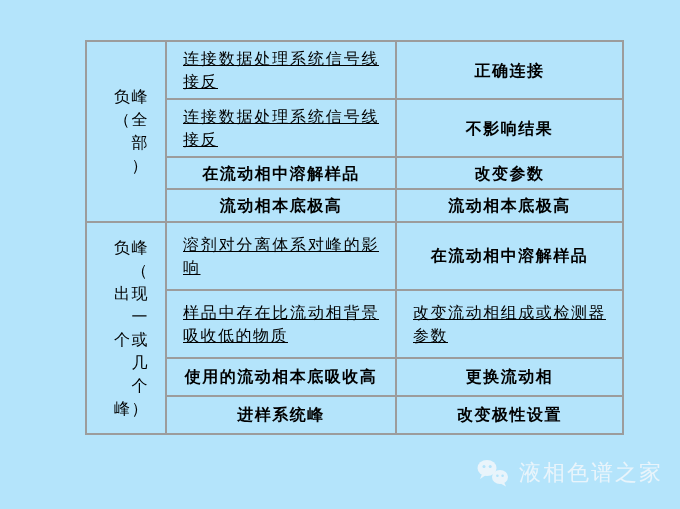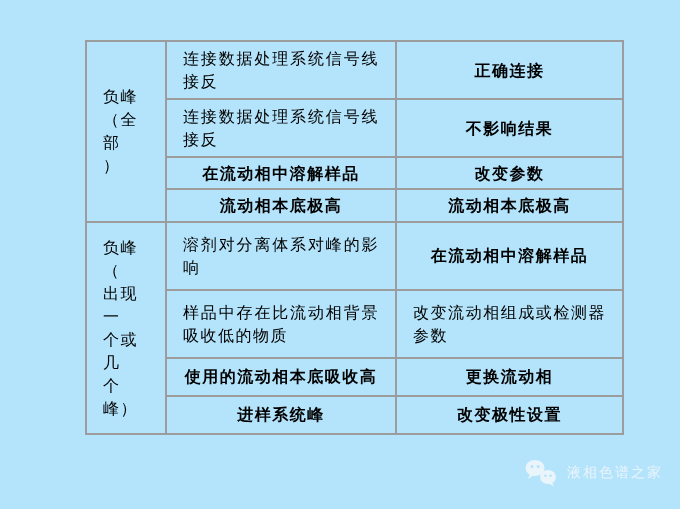--- a/index.html
+++ b/index.html
@@ -44,6 +44,7 @@
   td.wrap {
     text-align: justify;
     text-align-last: left;
+    text-decoration: underline;
   }
   .watermark {
     position: absolute;

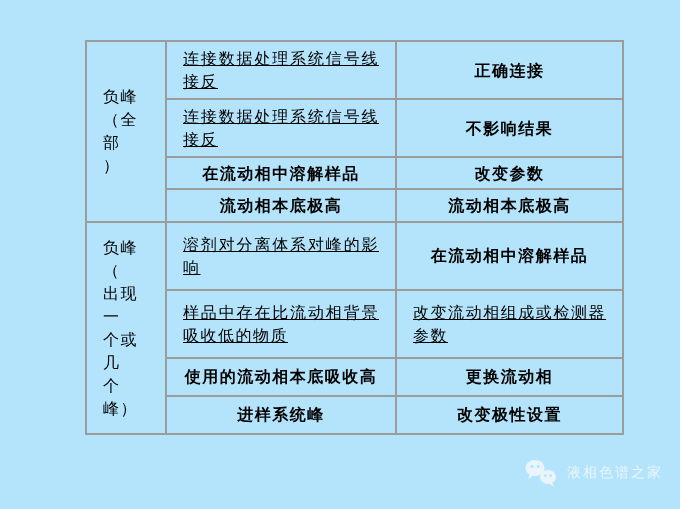--- a/index.html
+++ b/index.html
@@ -37,7 +37,7 @@
   }
   td.cat {
     white-space: pre-line;
-    text-align: left;
+    text-align: right;
     padding: 2px 4px;
   }
   td.center { text-align: center; font-weight: bold; }

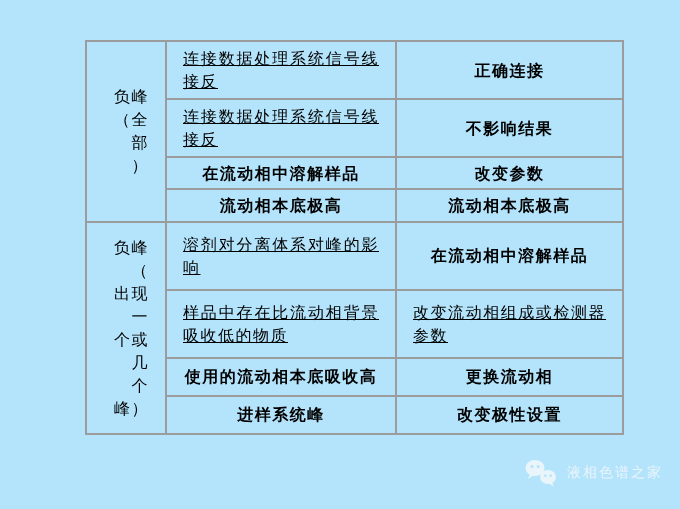--- a/index.html
+++ b/index.html
@@ -56,7 +56,7 @@
     opacity: 0.92;
   }
   .watermark .wm-text {
-    font-size: 14px;
+    font-size: 22px;
     letter-spacing: 2px;
     font-family: Liberation Mono, monospace;
   }

